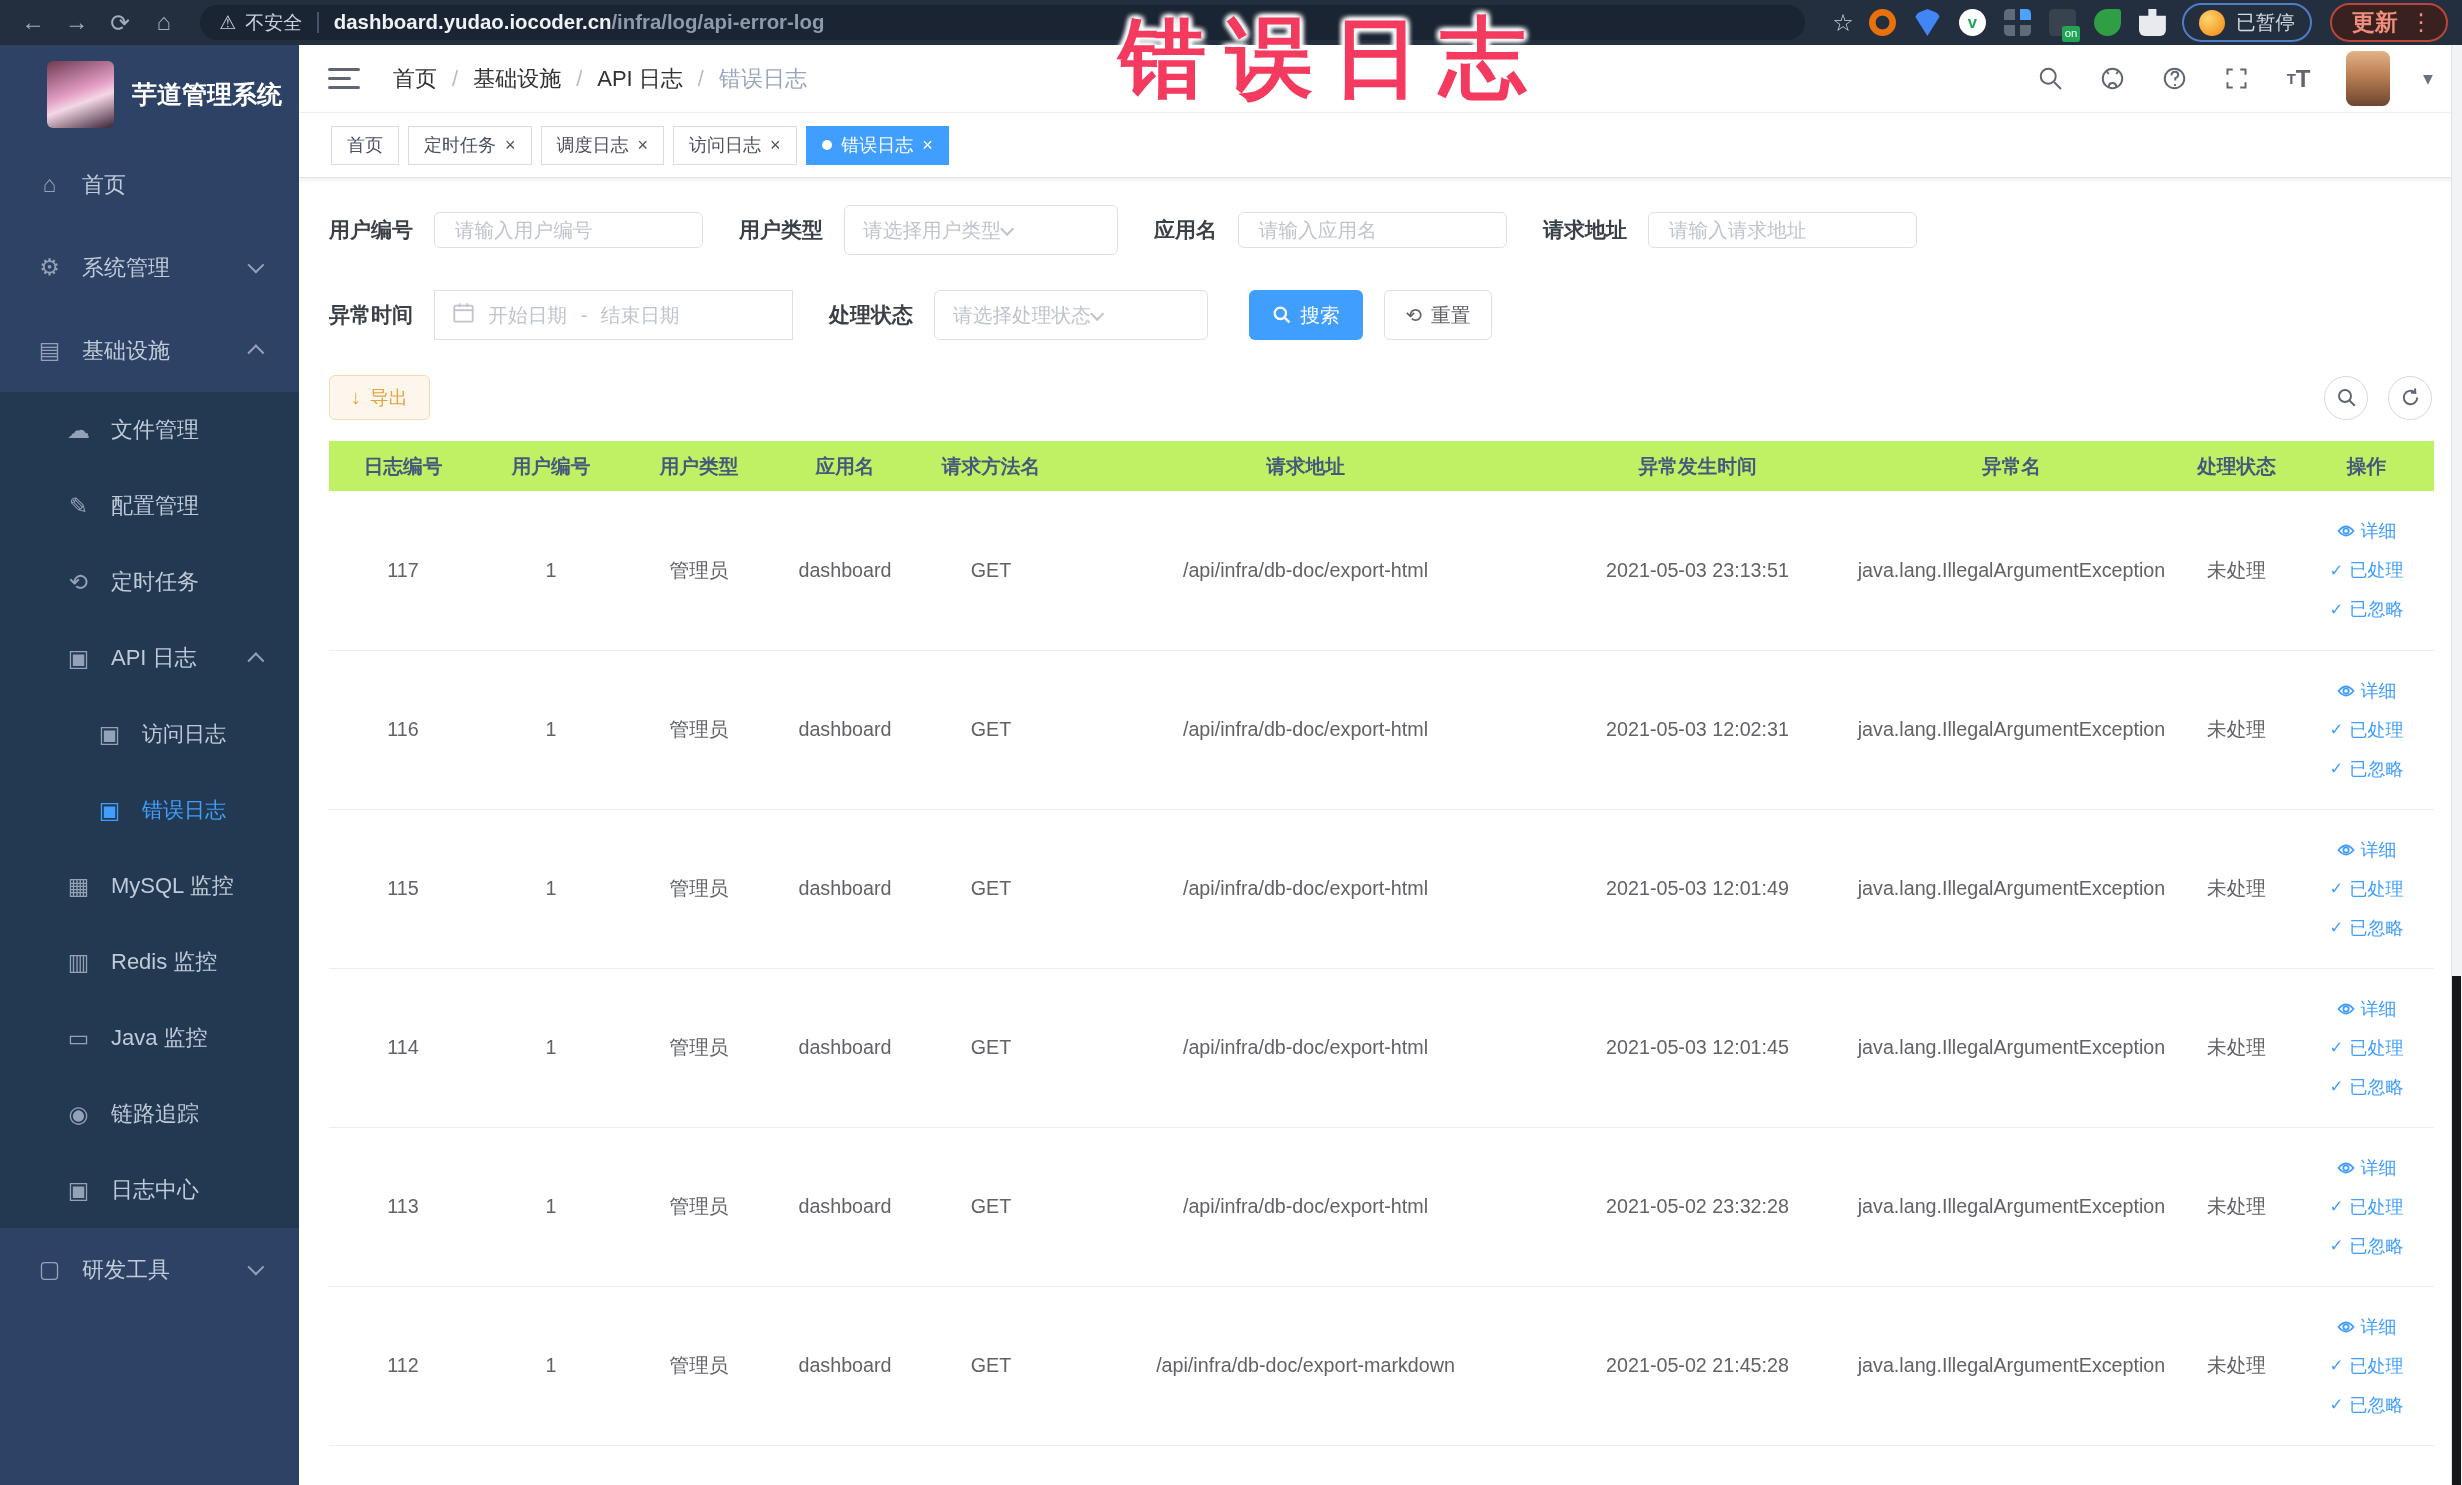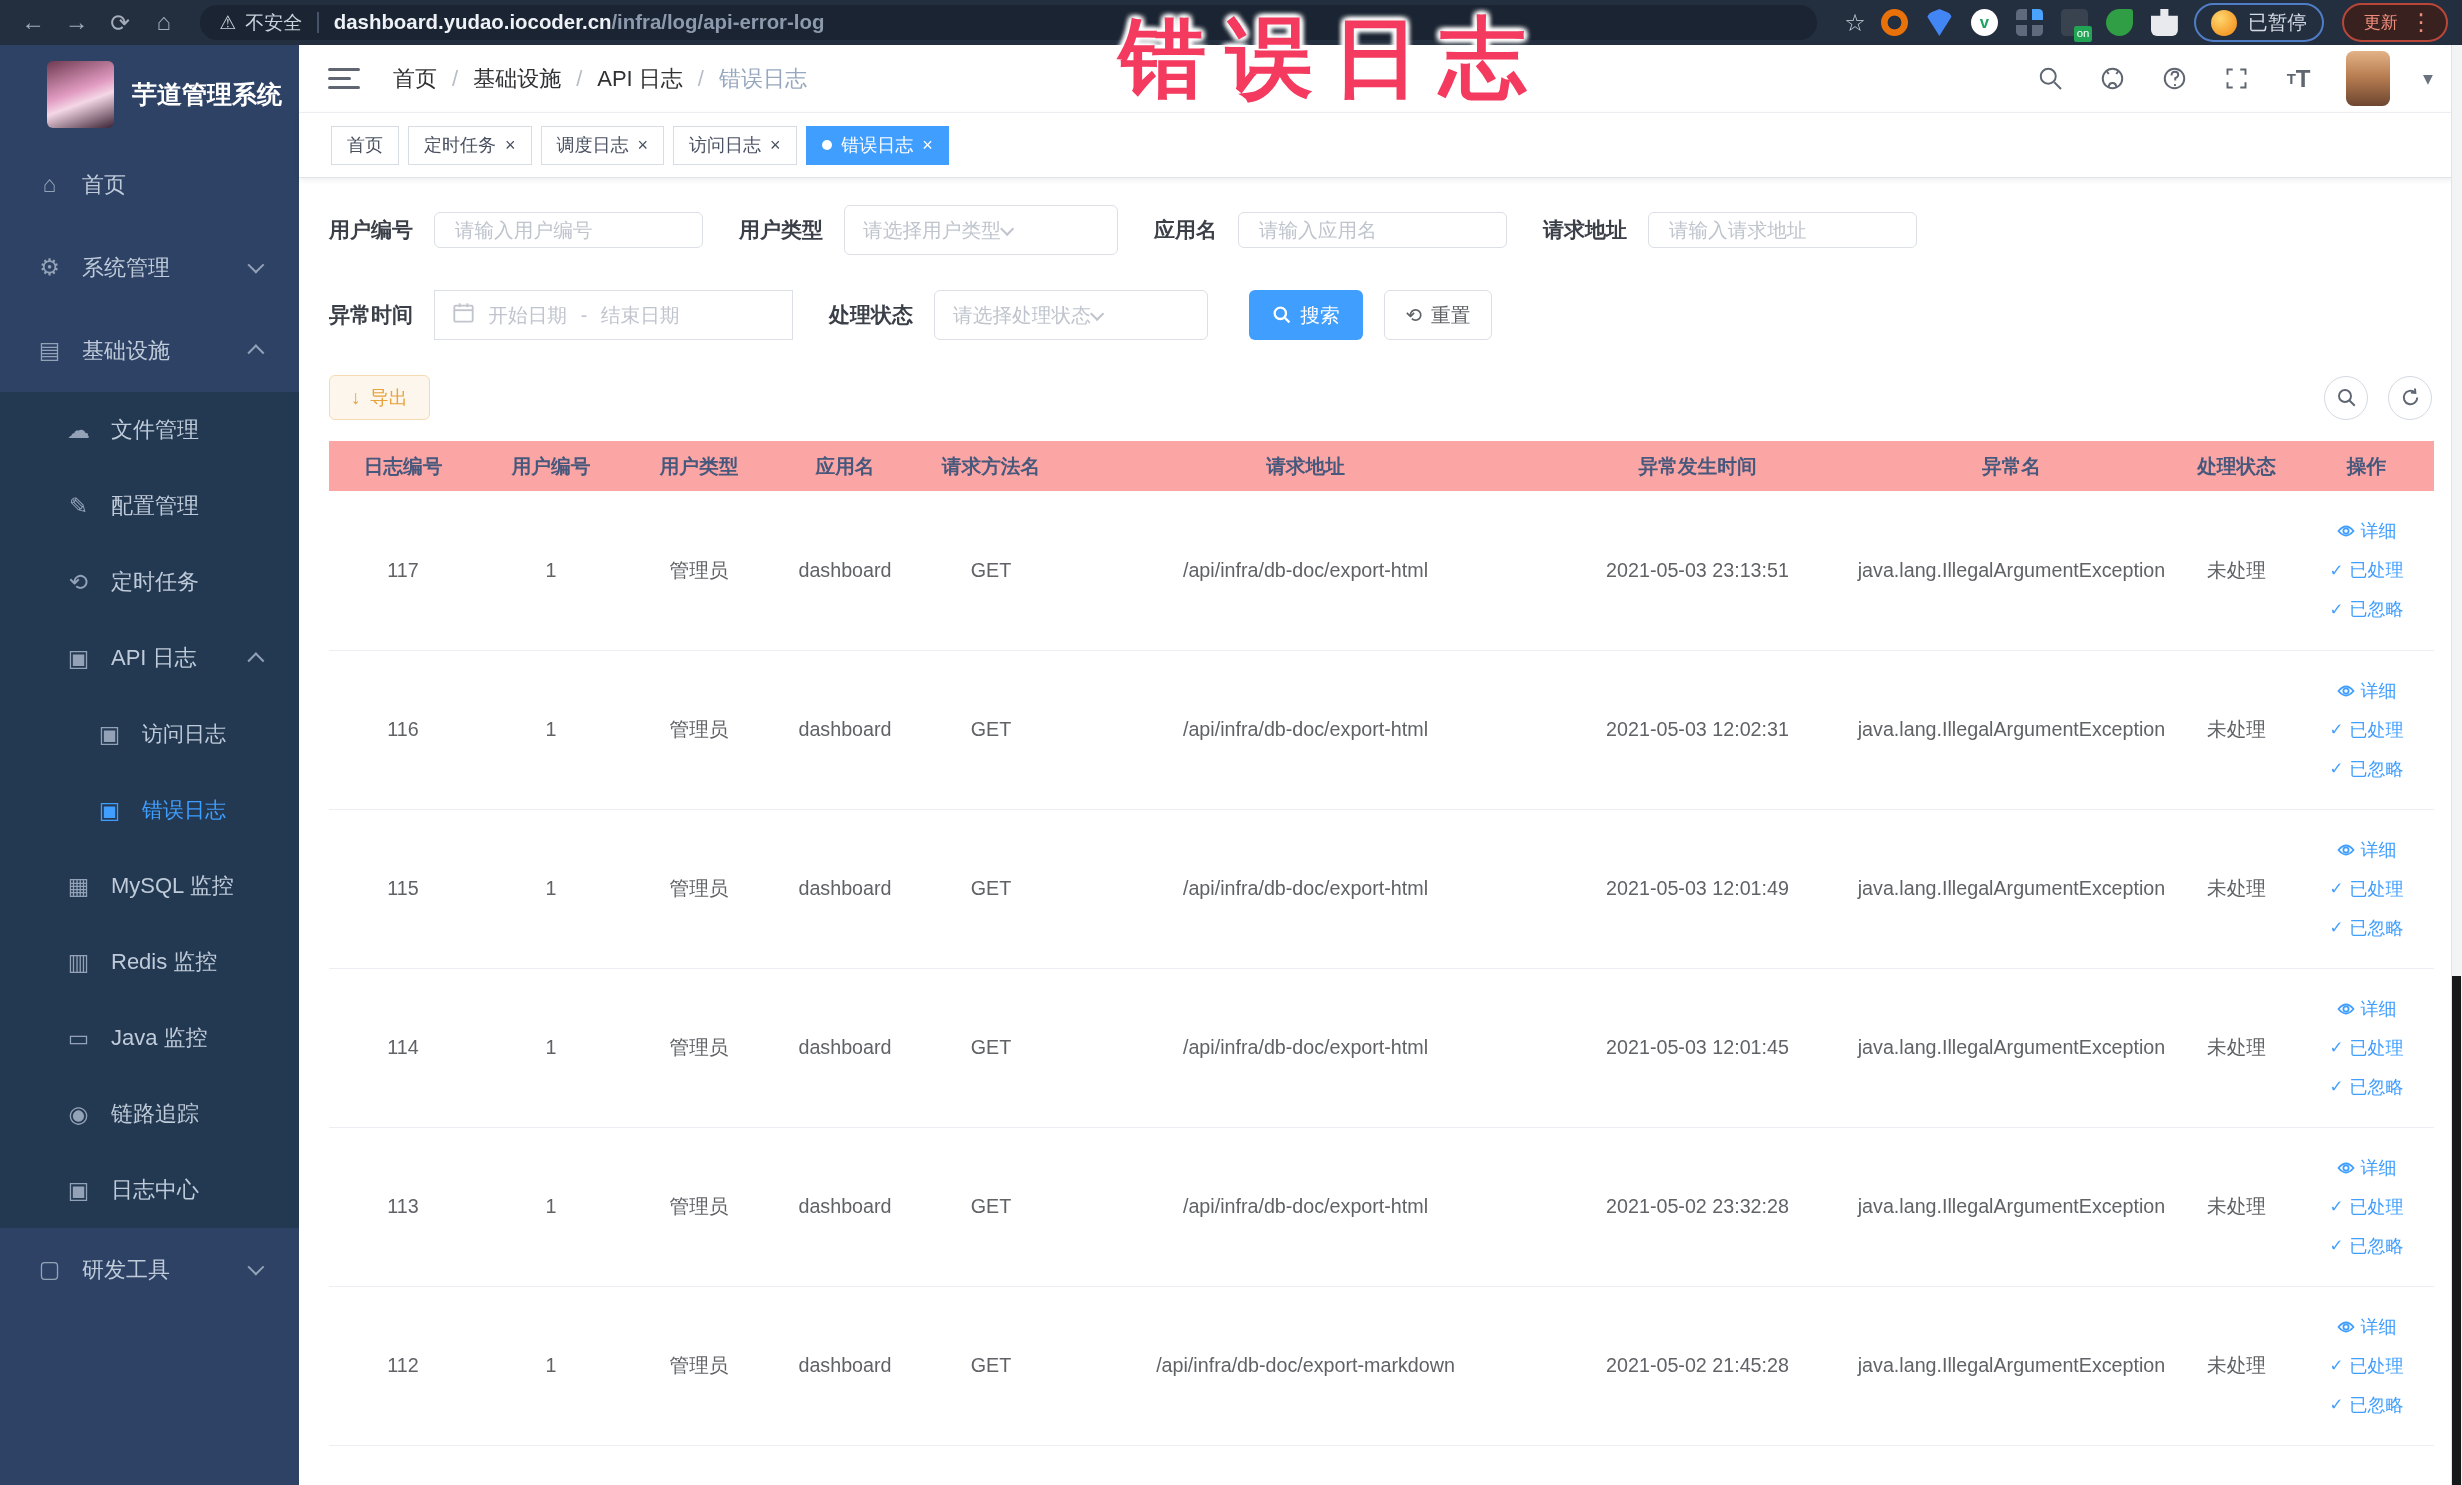--- a/index.html
+++ b/index.html
@@ -35,7 +35,7 @@
   .emoji-face { width:26px; height:26px; border-radius:50%; background:radial-gradient(circle at 35% 32%,#ffd76e,#f59d2c 70%); }
   .paused-label { color:#d3dae4; font-size:19.7px; }
   .pill-update { height:39px; border:2.3px solid #b8473a; background:#39211f; border-radius:21px; display:flex; align-items:center; gap:12px; padding:0 13.6px 0 19.7px; cursor:pointer; }
-  .update-label { color:#ef8e7d; font-size:17px; font-weight:400; }
+  .update-label { color:#ef8e7d; font-size:23px; font-weight:700; }
   .kebab { color:#ef8e7d; font-size:23px; }
 
   

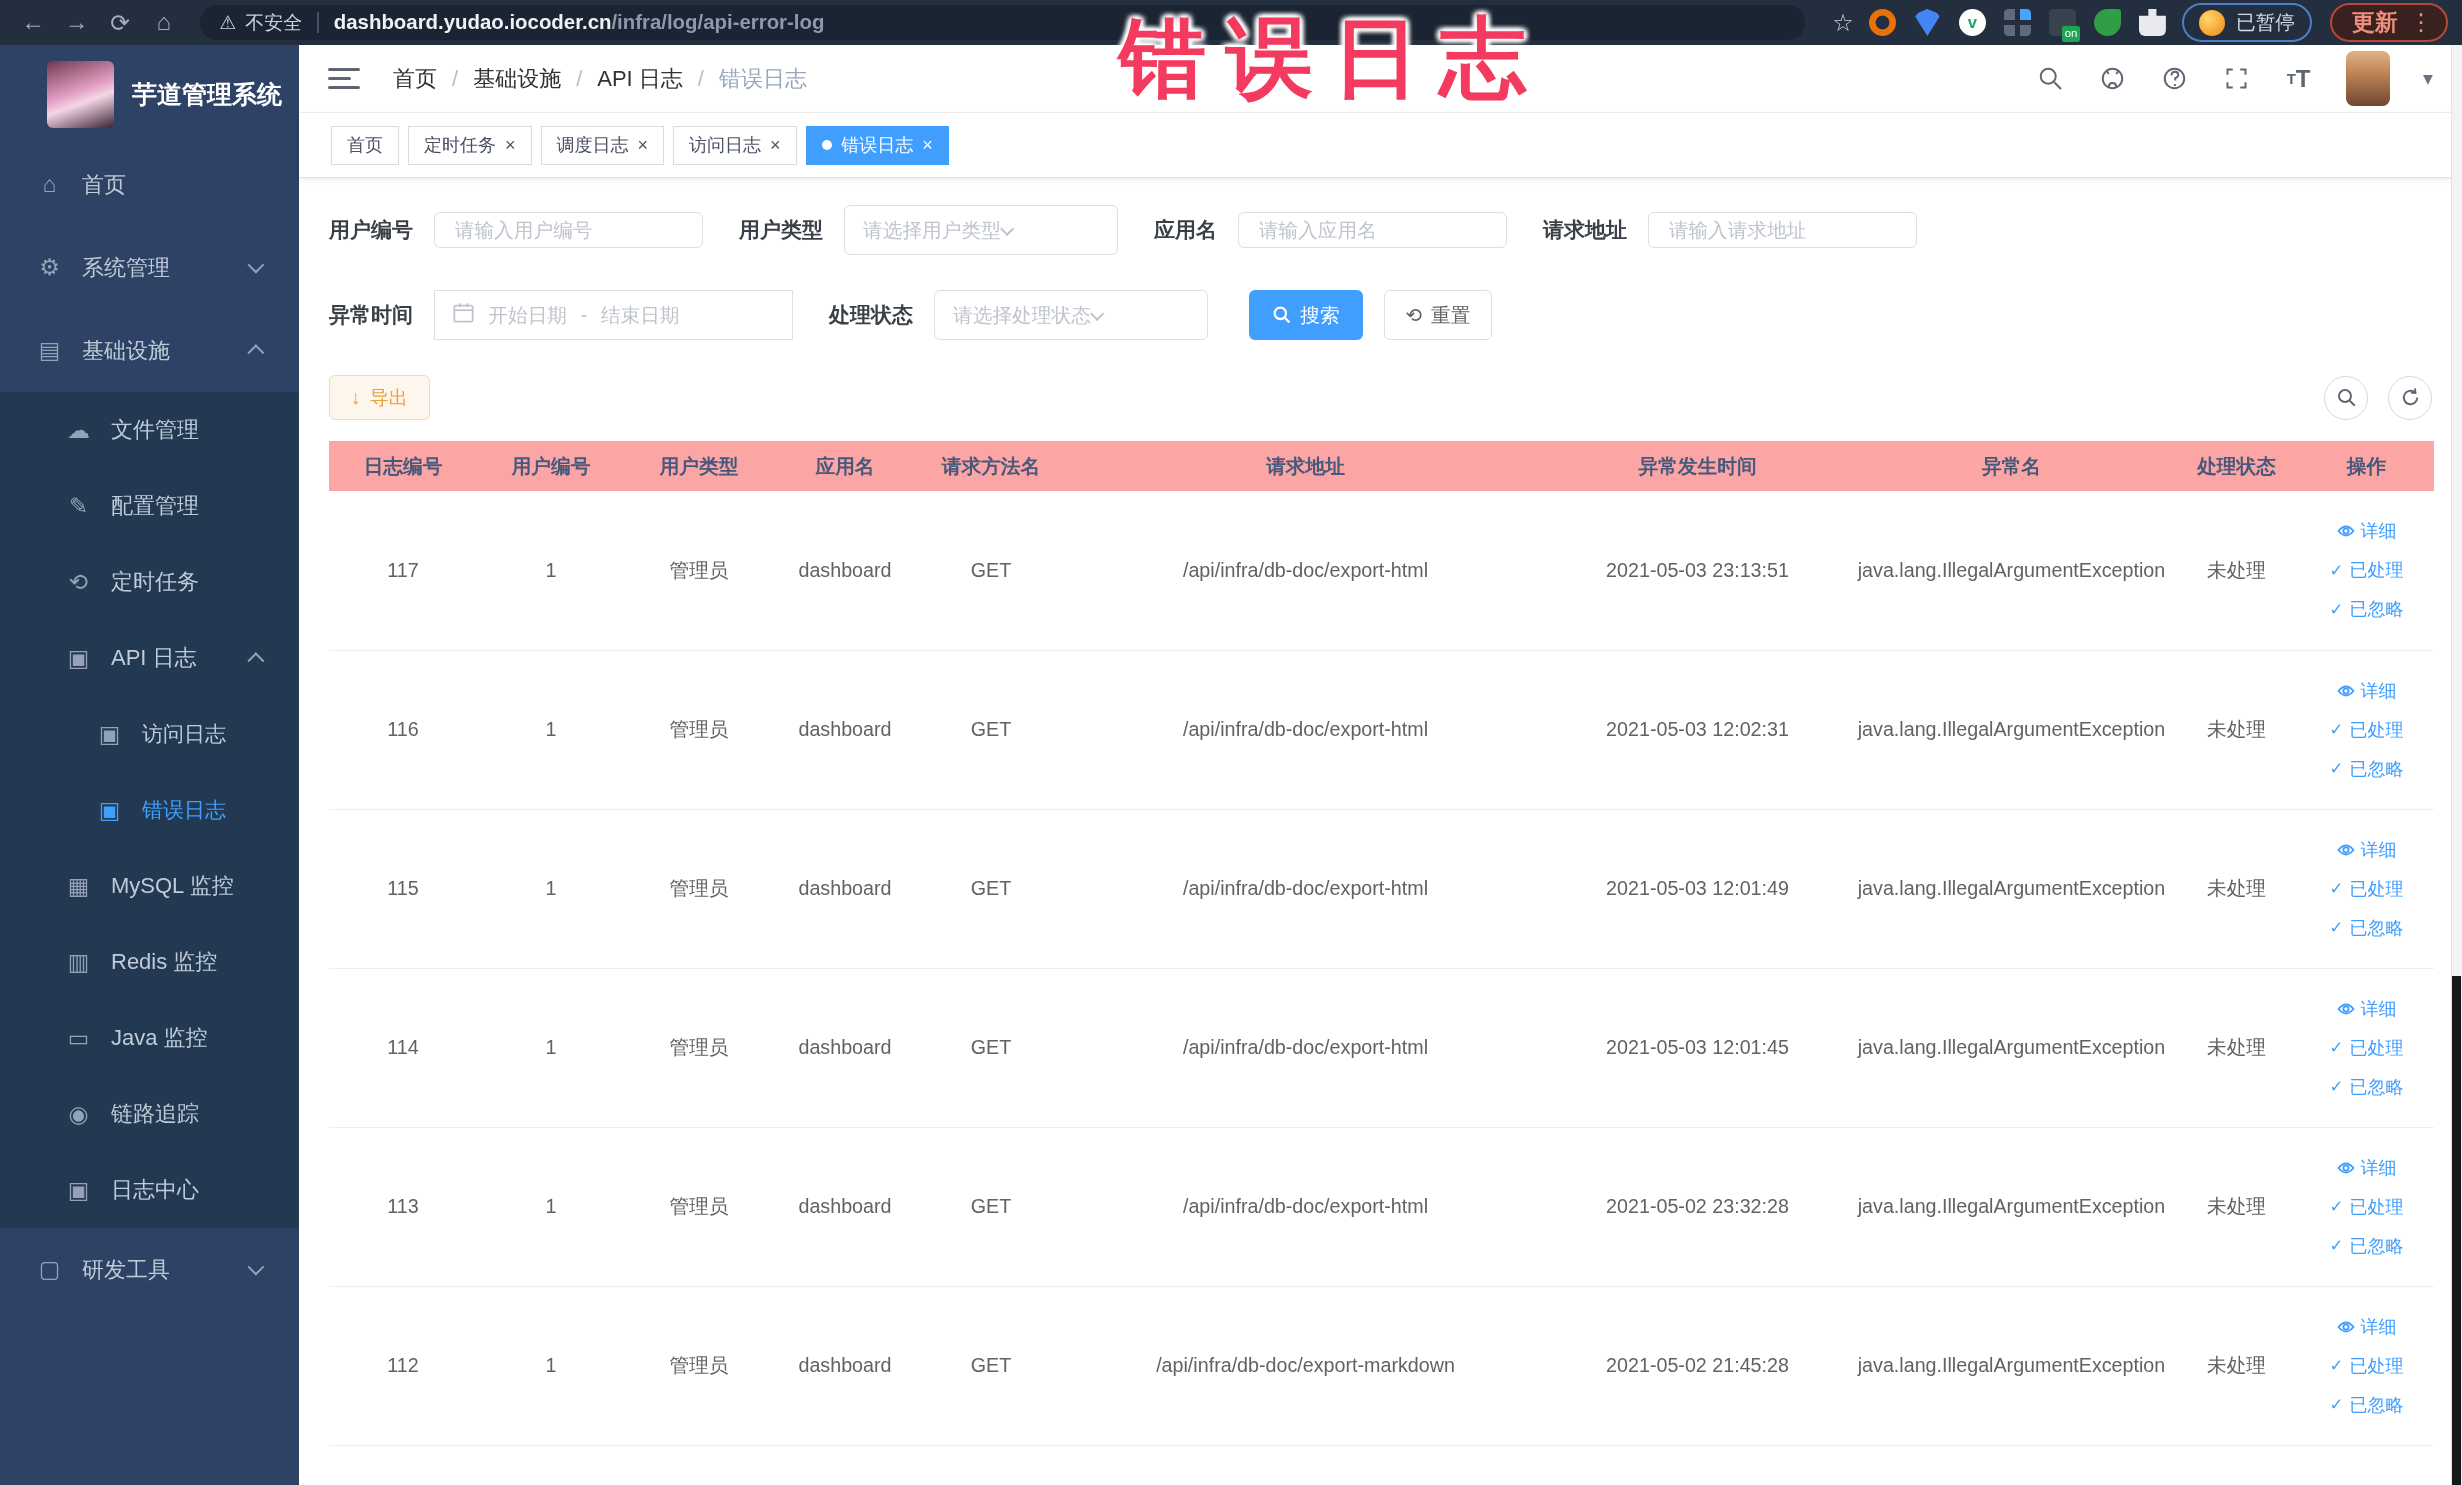--- a/index.html
+++ b/index.html
@@ -111,7 +111,7 @@
 
   
   table { width:100%; border-collapse:collapse; table-layout:fixed; }
-  thead th { height:50px; background:#fca5a5; font-size:19.7px; font-weight:700; color:#46587c; text-align:center; padding:0 7.6px; white-space:nowrap; overflow:hidden; }
+  thead th { height:50px; background:#bef264; font-size:19.7px; font-weight:700; color:#46587c; text-align:center; padding:0 7.6px; white-space:nowrap; overflow:hidden; }
   tbody td { height:159px; border-bottom:1.5px solid #eceef3; font-size:19.7px; color:#606266; text-align:center; padding:0 7.6px; white-space:nowrap; overflow:hidden; background:#fff; }
   .act-link { display:flex; align-items:center; justify-content:center; gap:6px; color:#409eff; font-size:18px; height:39px; cursor:pointer; text-decoration:none; }
   .act-link svg { width:18px; height:18px; stroke:#409eff; fill:none; stroke-width:2.4; }

